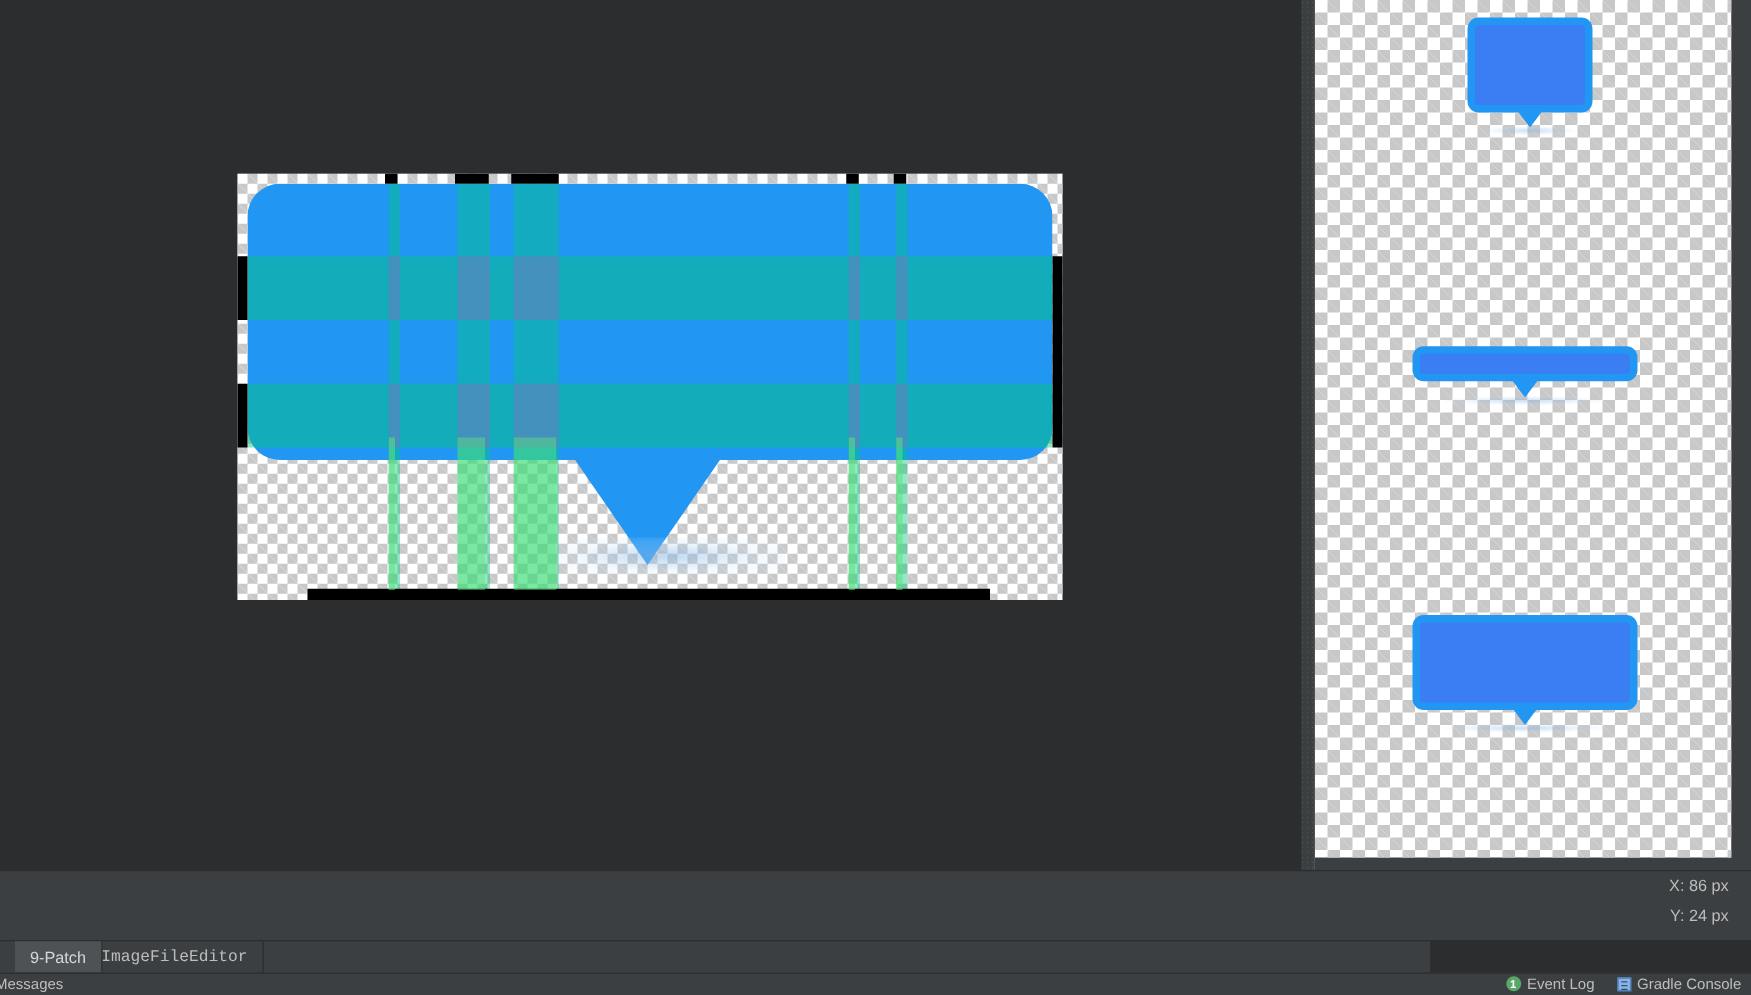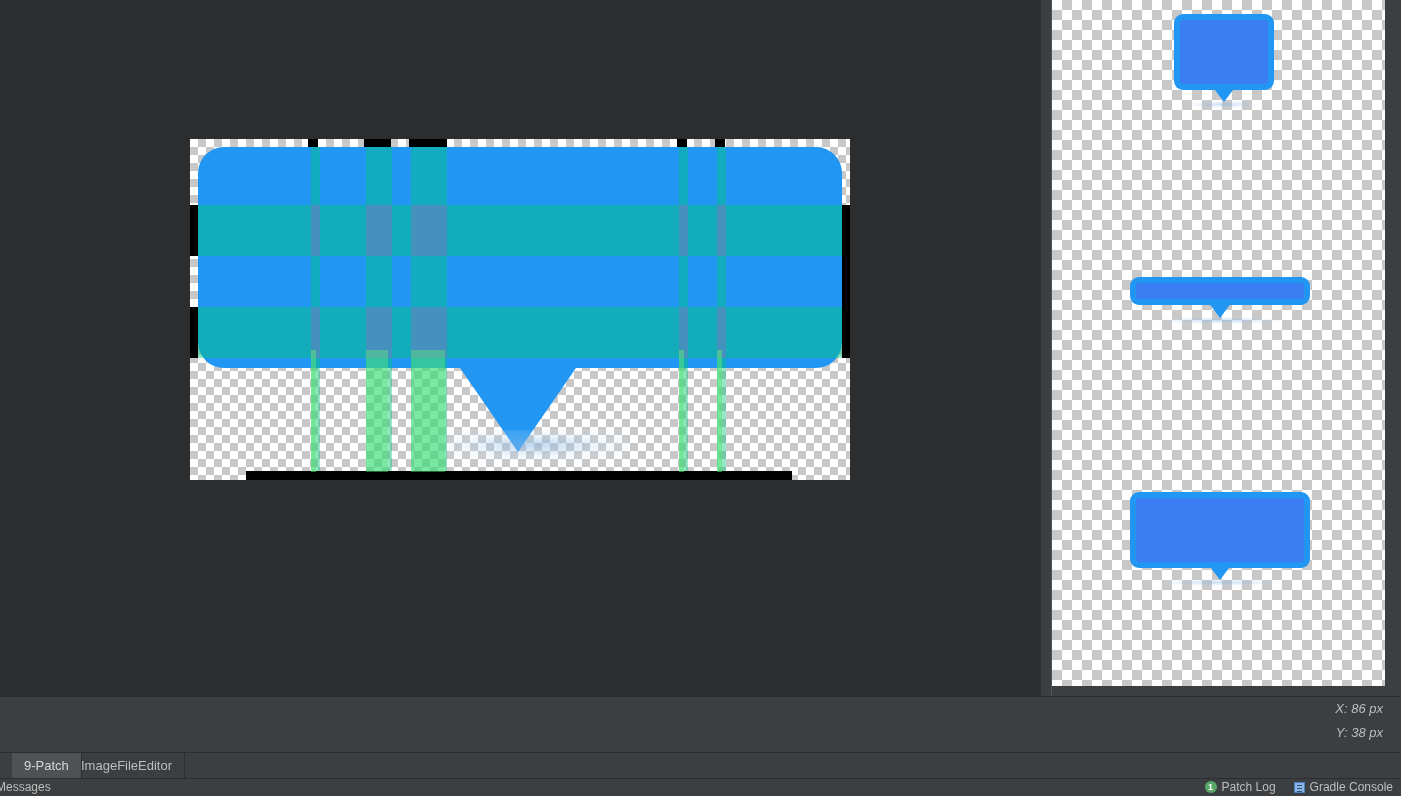--- a/index.html
+++ b/index.html
@@ -251,7 +251,6 @@
     font-size: 13px;
     text-align: center;
     white-space: nowrap;
-    font-style: italic;
   }
 
   

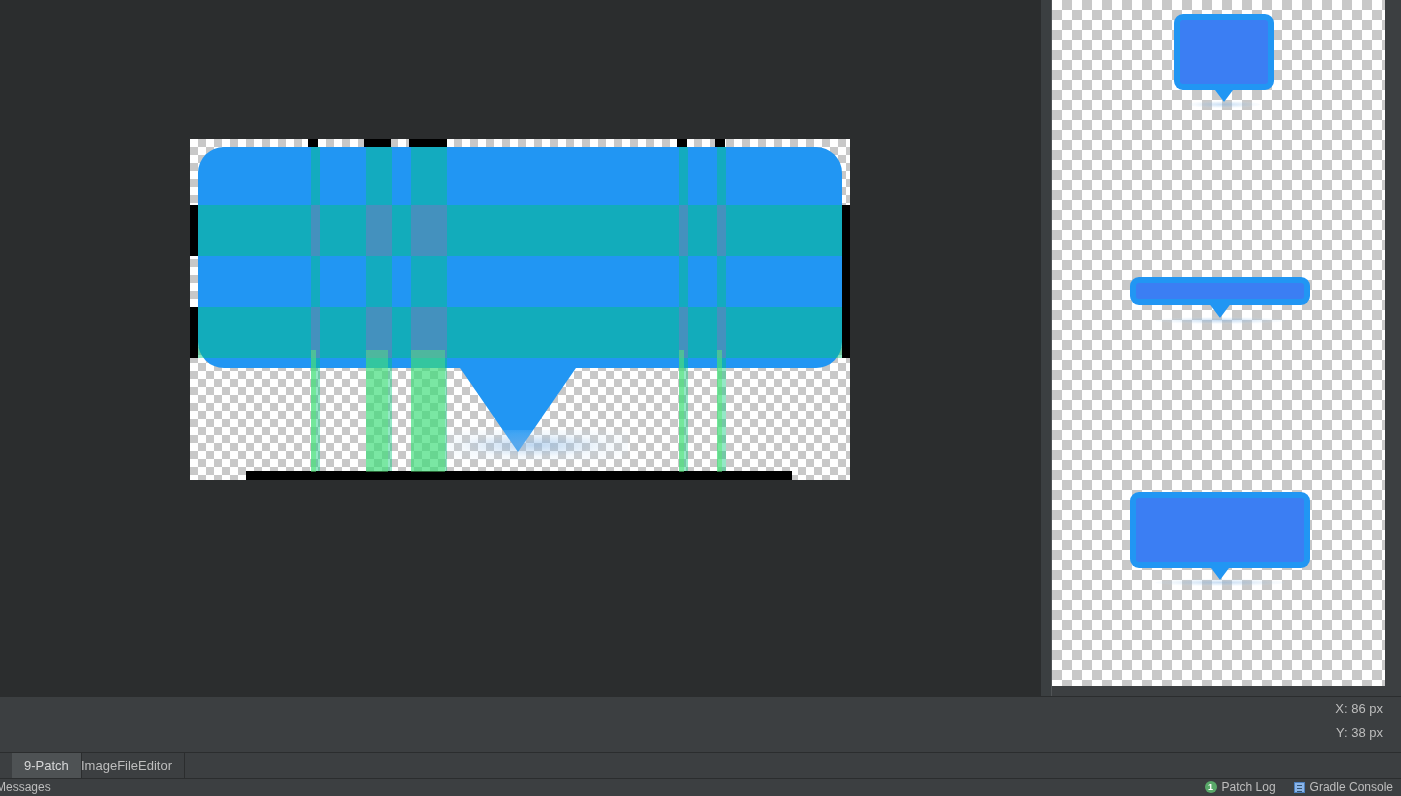--- a/index.html
+++ b/index.html
@@ -431,7 +431,7 @@
 
 
     <span class="coord" style="top:5px;">X: 86 px</span>
-    <span class="coord" style="top:29px;">Y: 38 px</span>
+    <span class="coord" style="top:29px;">Y: 24 px</span>
   </div>
 
   <div class="tab-bar">

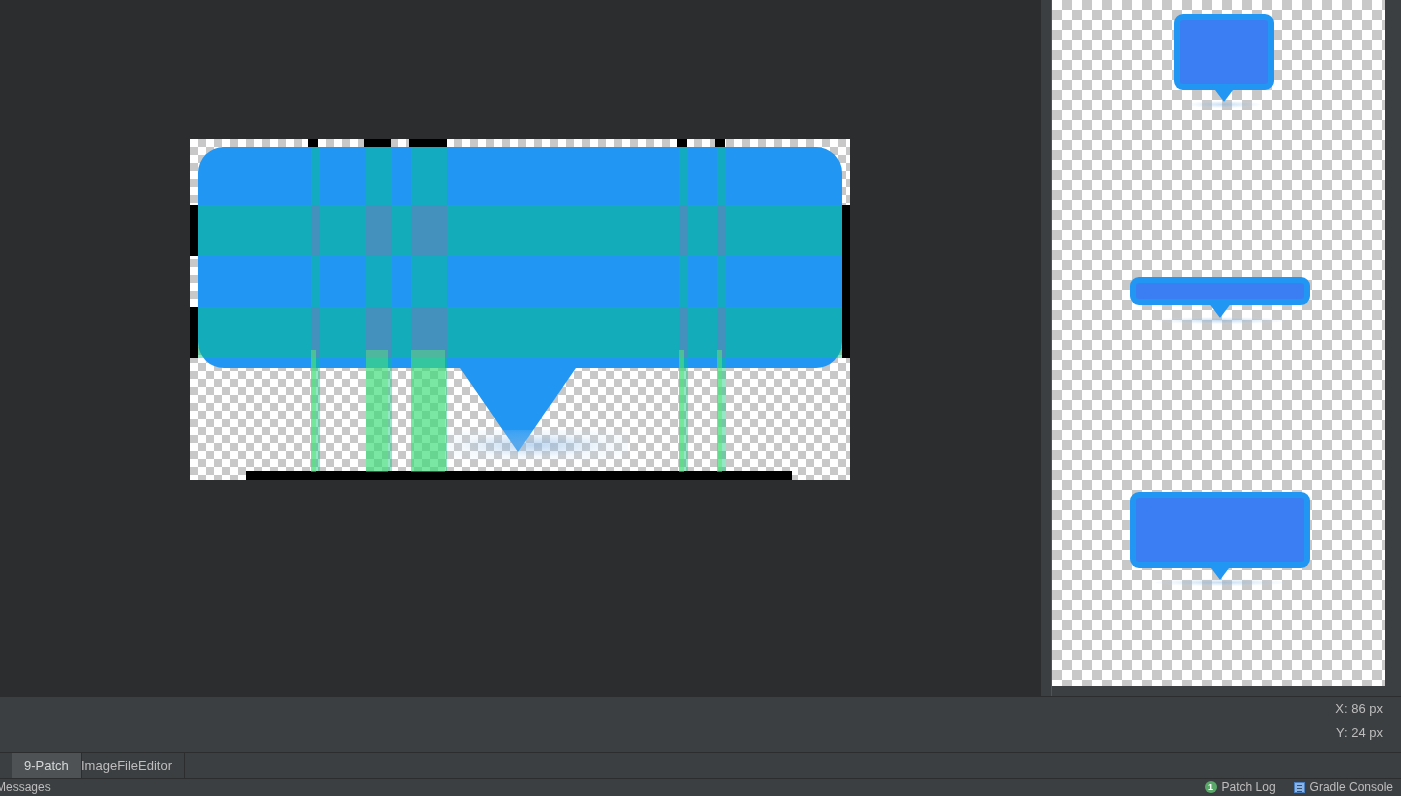--- a/index.html
+++ b/index.html
@@ -257,7 +257,7 @@
   .tab-bar {
     position: absolute;
     left: 0; top: 752px;
-    width: 1401px; height: 26px;
+    width: 1144px; height: 26px;
     background: #3c3f41;
     border-top: 1px solid #2b2d2e;
   }

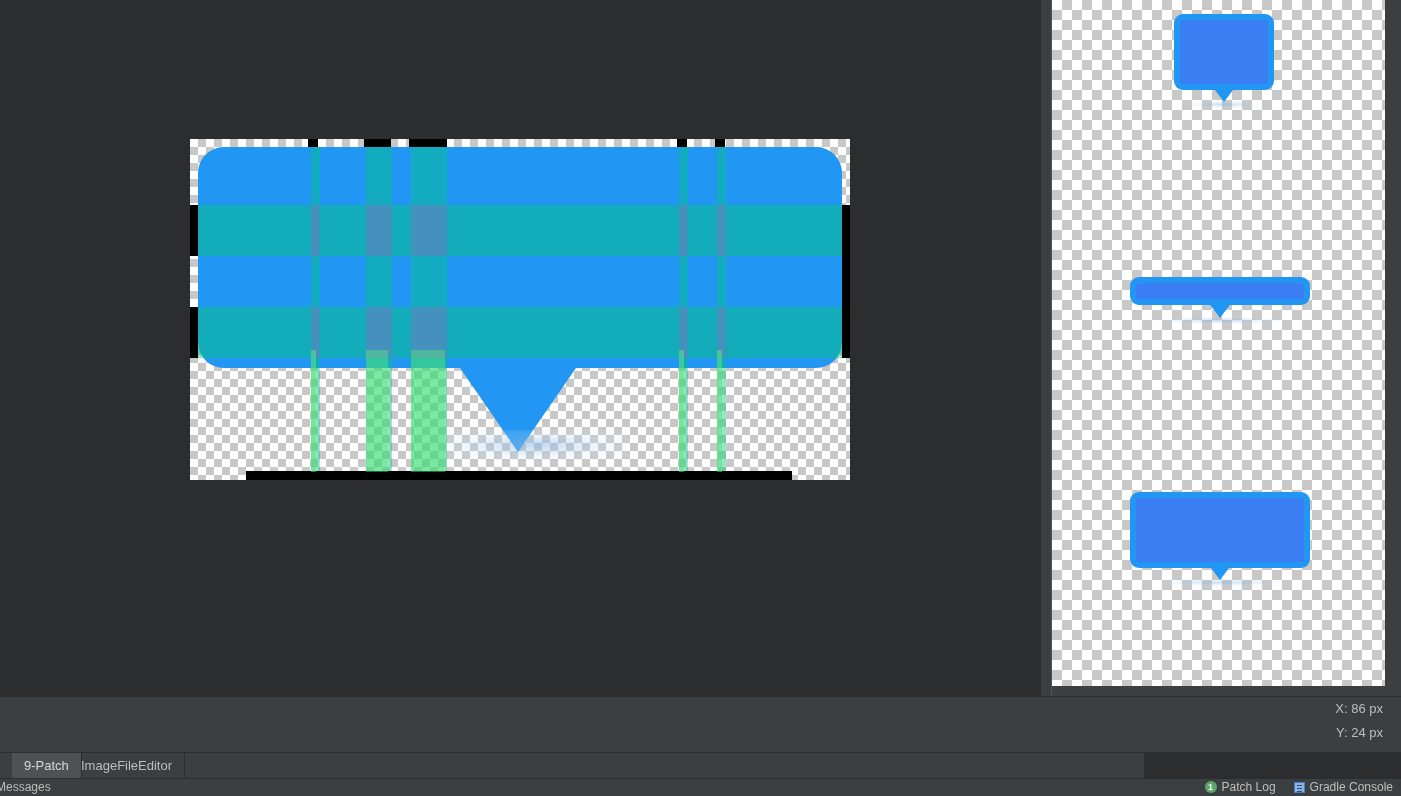--- a/index.html
+++ b/index.html
@@ -436,7 +436,7 @@
 
   <div class="tab-bar">
     <div class="tab active" style="left:12px;">9-Patch</div>
-    <div class="tab" style="left:69px;">ImageFileEditor</div>
+    <div class="tab" style="left:69px;font-family:Liberation Mono, monospace;">ImageFileEditor</div>
   </div>
 
   <div class="status-bar">

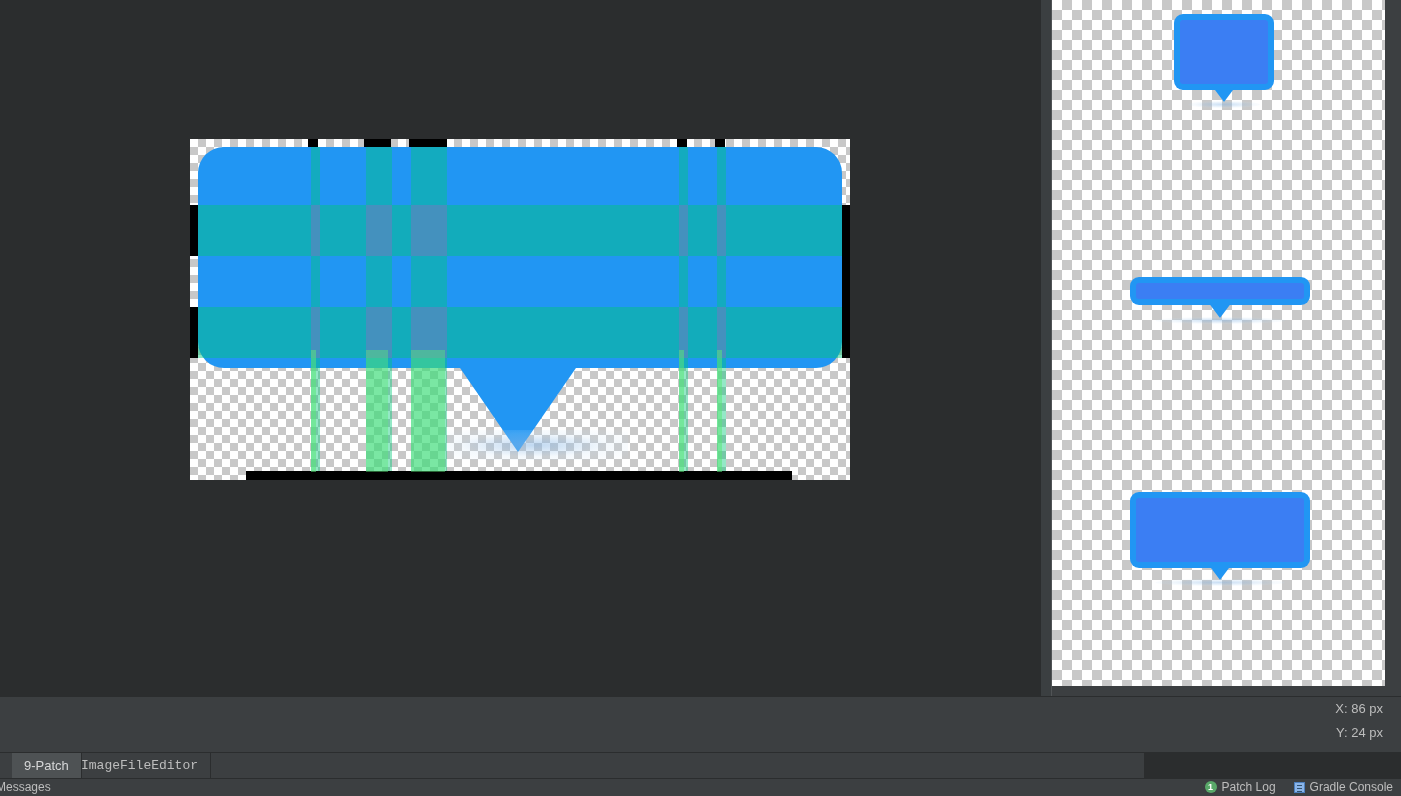--- a/index.html
+++ b/index.html
@@ -444,7 +444,7 @@
     <div class="status-right">
       <div class="status-item">
         <span class="evt-badge">1</span>
-        <span>Patch Log</span>
+        <span>Event Log</span>
       </div>
       <div class="status-item">
         <span class="gradle-ic"></span>

